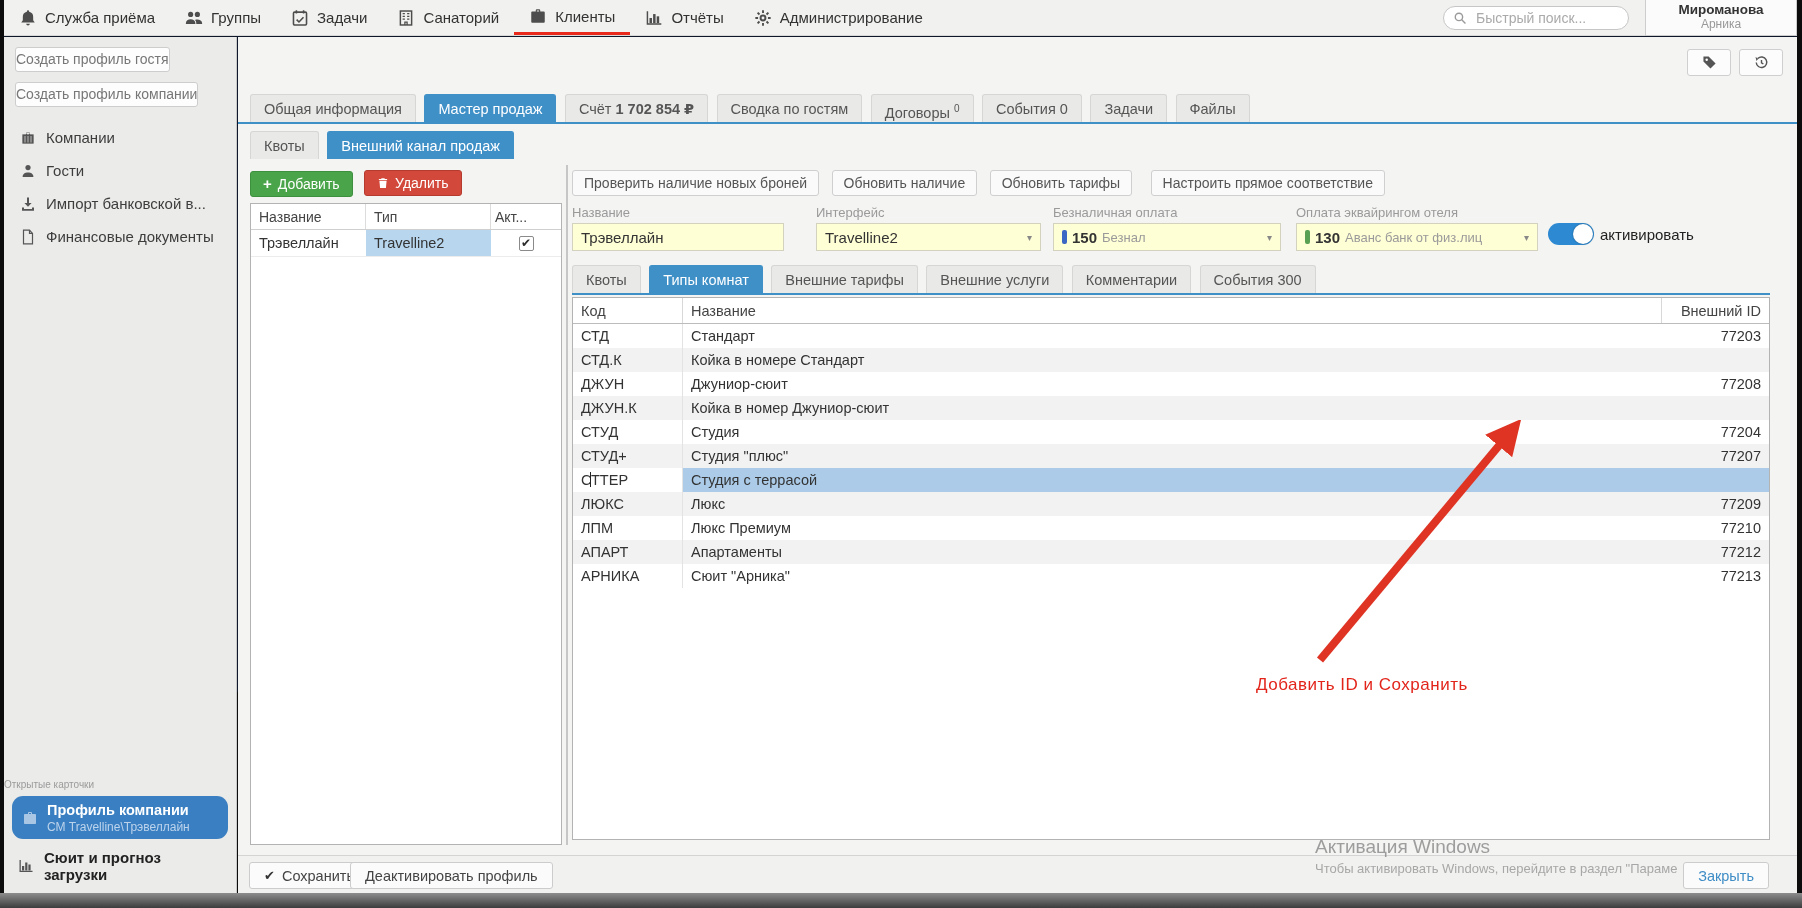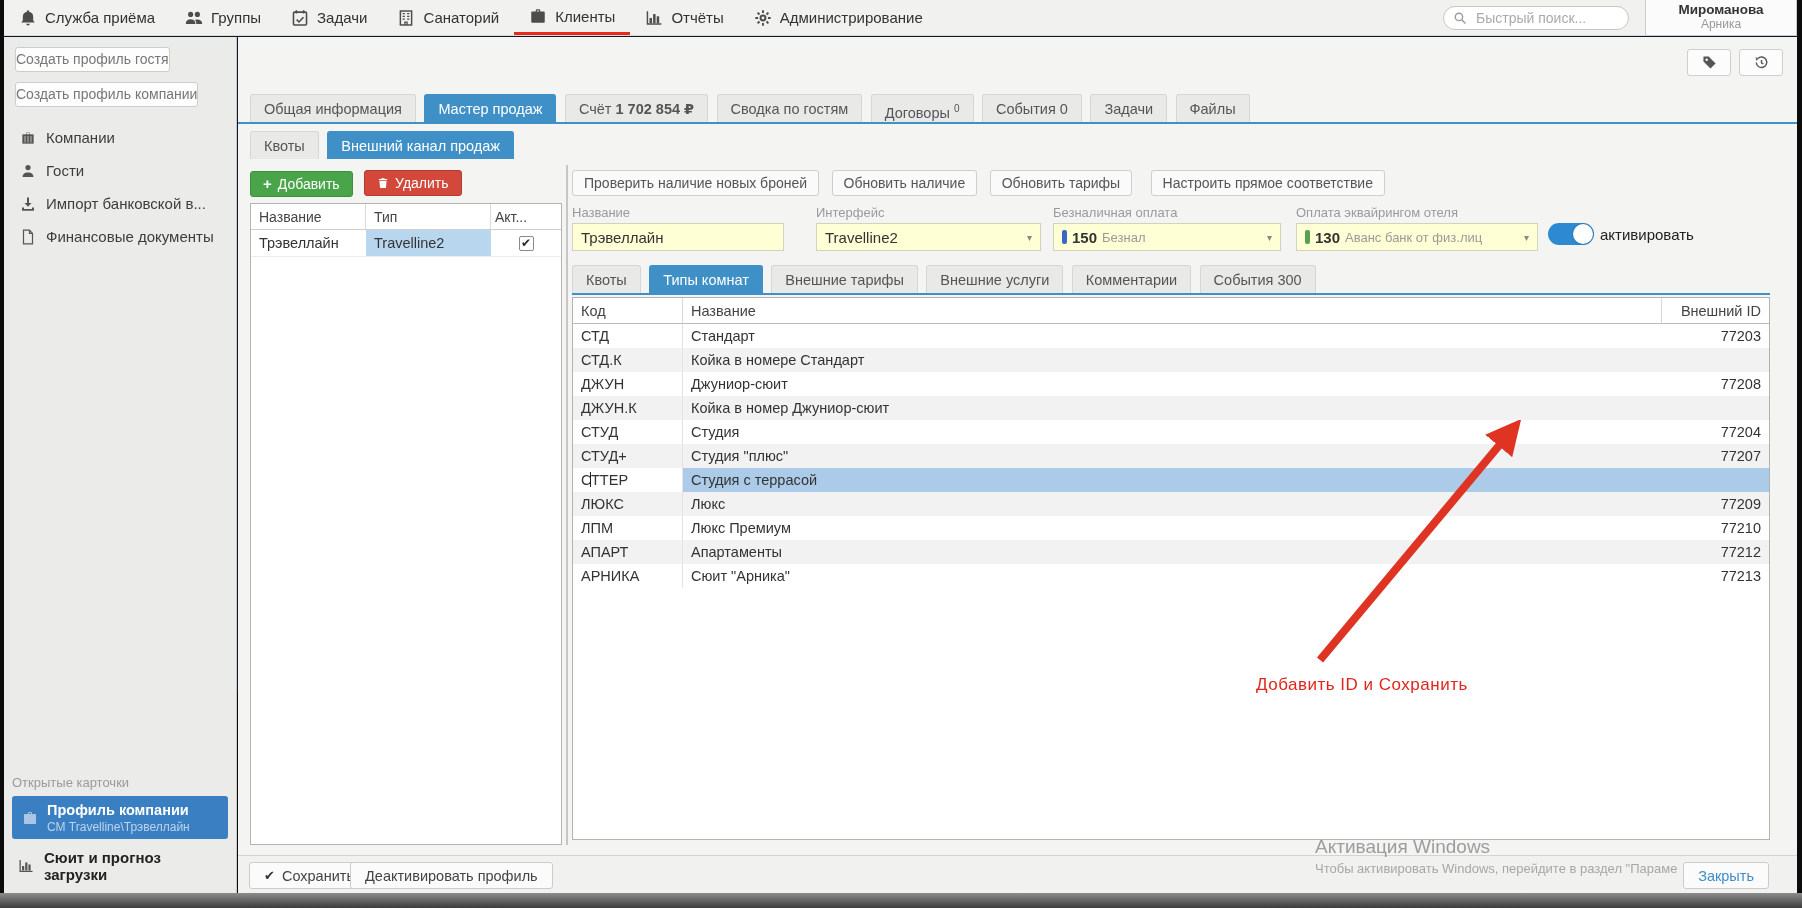--- a/index.html
+++ b/index.html
@@ -31,7 +31,7 @@
   .side-item .ico { width:16px; height:16px; color:#555; flex:none; }
   .side-item svg { width:100%; height:100%; }
   .side-bottom { position:absolute; left:0; right:0; bottom:0; }
-  .open-cards-label { margin:0 0 6px 8px; color:#9b9b9b; font-size:13px; }
+  .open-cards-label { margin:0 0 6px 0; color:#9b9b9b; font-size:10px; }
   .open-card { margin:0 8px; background:#3a7fc1; border-radius:3px; padding:5px 10px; display:flex; gap:9px; align-items:center; cursor:pointer; }
   .open-card .ico { width:16px; height:16px; color:#a9c6e4; flex:none; }
   .open-card-title { font-size:14.5px; font-weight:bold; color:#fff; line-height:1.25; }

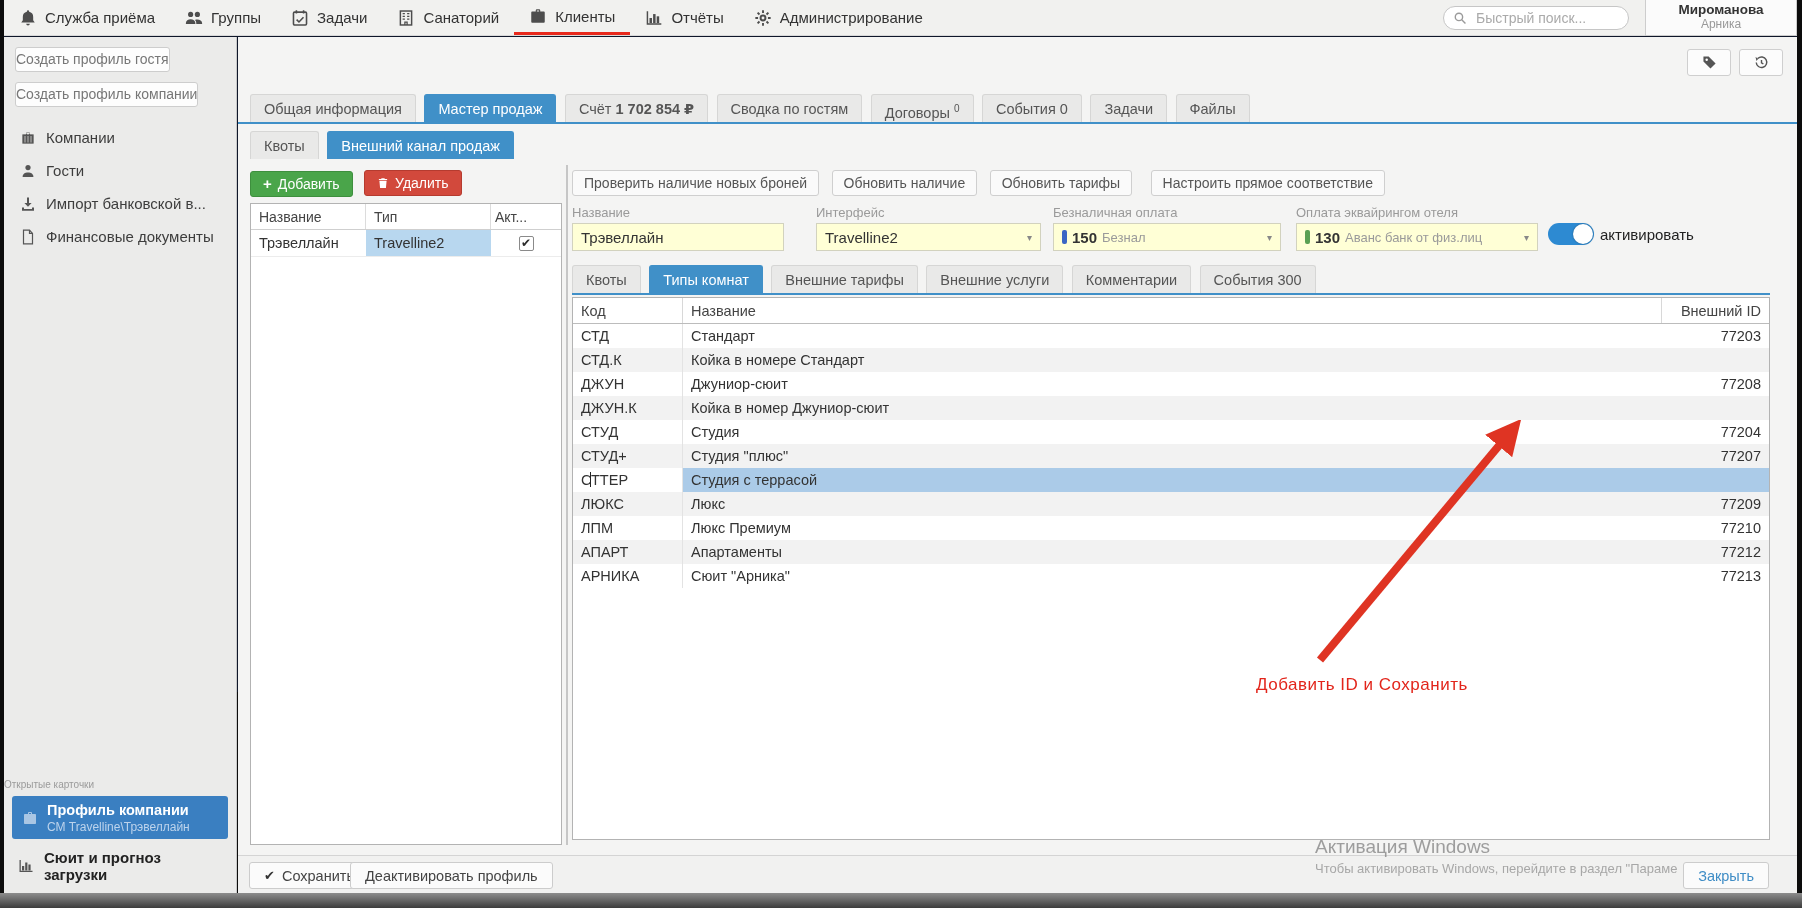--- a/index.html
+++ b/index.html
@@ -32,7 +32,7 @@
   .side-item svg { width:100%; height:100%; }
   .side-bottom { position:absolute; left:0; right:0; bottom:0; }
   .open-cards-label { margin:0 0 6px 0; color:#9b9b9b; font-size:10px; }
-  .open-card { margin:0 8px; background:#3a7fc1; border-radius:3px; padding:5px 10px; display:flex; gap:9px; align-items:center; cursor:pointer; }
+  .open-card { margin:0 8px; background:#3a7fc1; border-radius:11px; padding:5px 10px; display:flex; gap:9px; align-items:center; cursor:pointer; }
   .open-card .ico { width:16px; height:16px; color:#a9c6e4; flex:none; }
   .open-card-title { font-size:14.5px; font-weight:bold; color:#fff; line-height:1.25; }
   .open-card-sub { font-size:12px; color:#bcd3ec; line-height:1.2; }

